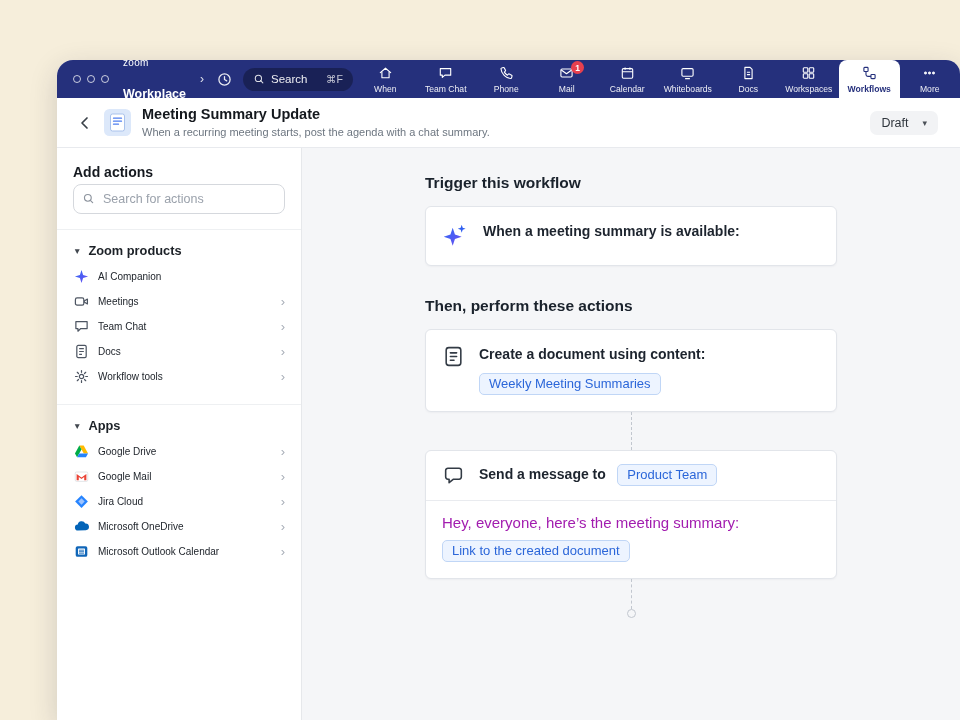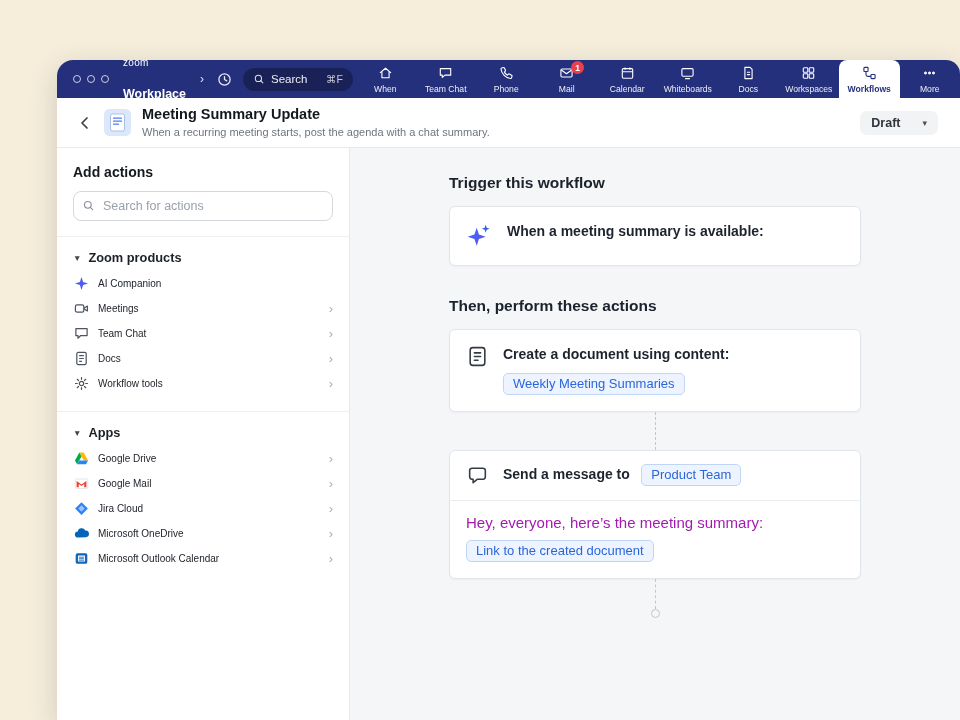--- a/index.html
+++ b/index.html
@@ -43,8 +43,8 @@
   .titleblock { line-height:1.2; }
   .ptitle { font-size:14.5px; font-weight:700; color:#14181d; }
   .psub { font-size:11px; color:#6d7680; margin-top:2px; }
-  .draftbtn { margin-left:auto; display:flex; align-items:center; gap:22px; background:#f2f3f5;
-    border-radius:7px; padding:5px 11px; font-size:12.5px; color:#30363d; cursor:pointer;font-weight:bold; }
+  .draftbtn { margin-left:auto; display:flex; align-items:center; gap:14px; background:#f2f3f5;
+    border-radius:7px; padding:5px 11px; font-size:12.5px; color:#30363d; cursor:pointer; }
   .draftbtn .dchev { font-size:9px; color:#4a5057; }
 
   

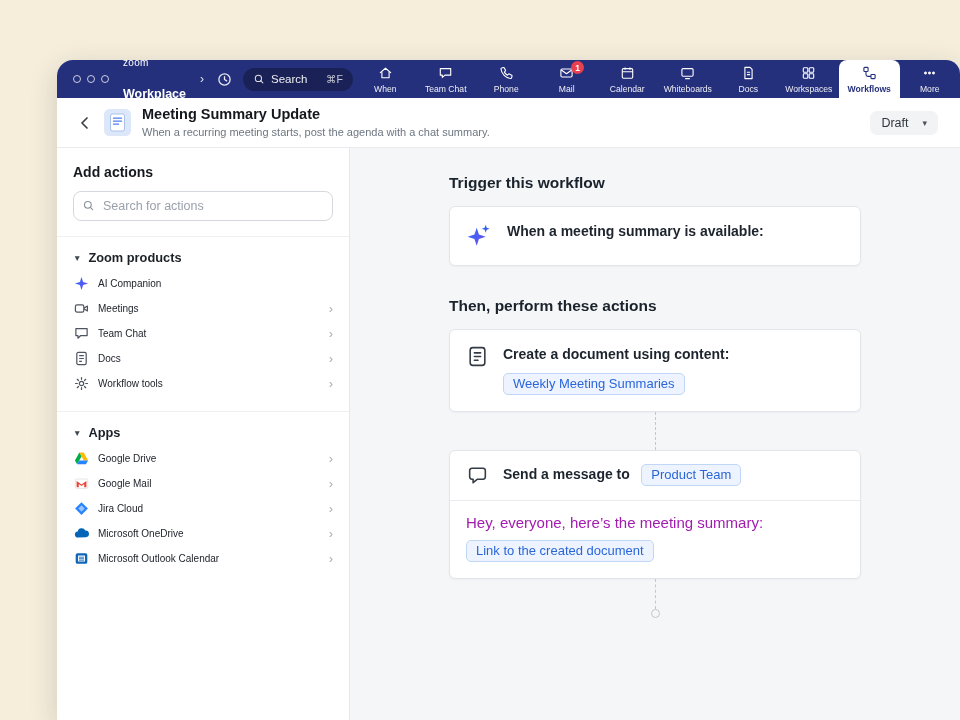--- a/index.html
+++ b/index.html
@@ -49,7 +49,7 @@
 
   
   .content { flex:1; display:flex; min-height:0; }
-  .sidebar { width:293px; flex:0 0 auto; background:#fff; border-right:1px solid #e6e8eb;
+  .sidebar { width:245px; flex:0 0 auto; background:#fff; border-right:1px solid #e6e8eb;
     padding:16px 16px 0; overflow:hidden; }
   .sb-title { font-size:14px; font-weight:700; color:#15191f; }
   .sb-search { position:relative; margin-top:11px; }

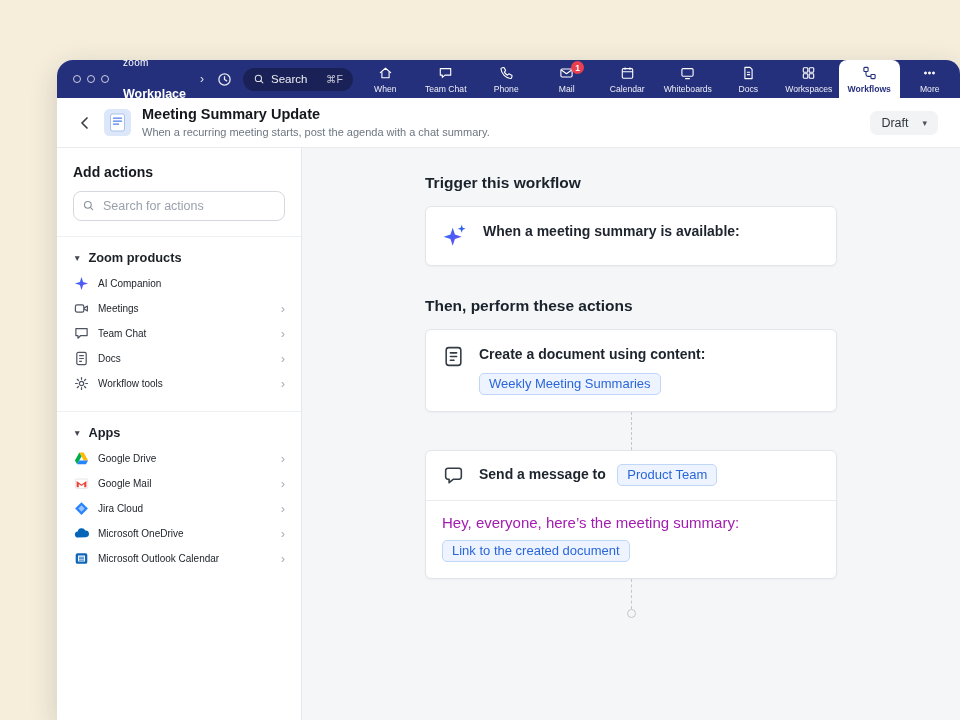--- a/index.html
+++ b/index.html
@@ -52,7 +52,7 @@
   .sidebar { width:245px; flex:0 0 auto; background:#fff; border-right:1px solid #e6e8eb;
     padding:16px 16px 0; overflow:hidden; }
   .sb-title { font-size:14px; font-weight:700; color:#15191f; }
-  .sb-search { position:relative; margin-top:11px; }
+  .sb-search { position:relative; margin-top:4px; }
   .sb-search input { width:100%; height:30px; border:1px solid #d5d8dd; border-radius:8px;
     padding:0 10px 0 29px; font-size:12.5px; color:#2a2f36; outline:none; font-family:inherit; }
   .sb-search input::placeholder { color:#9aa1ab; }

